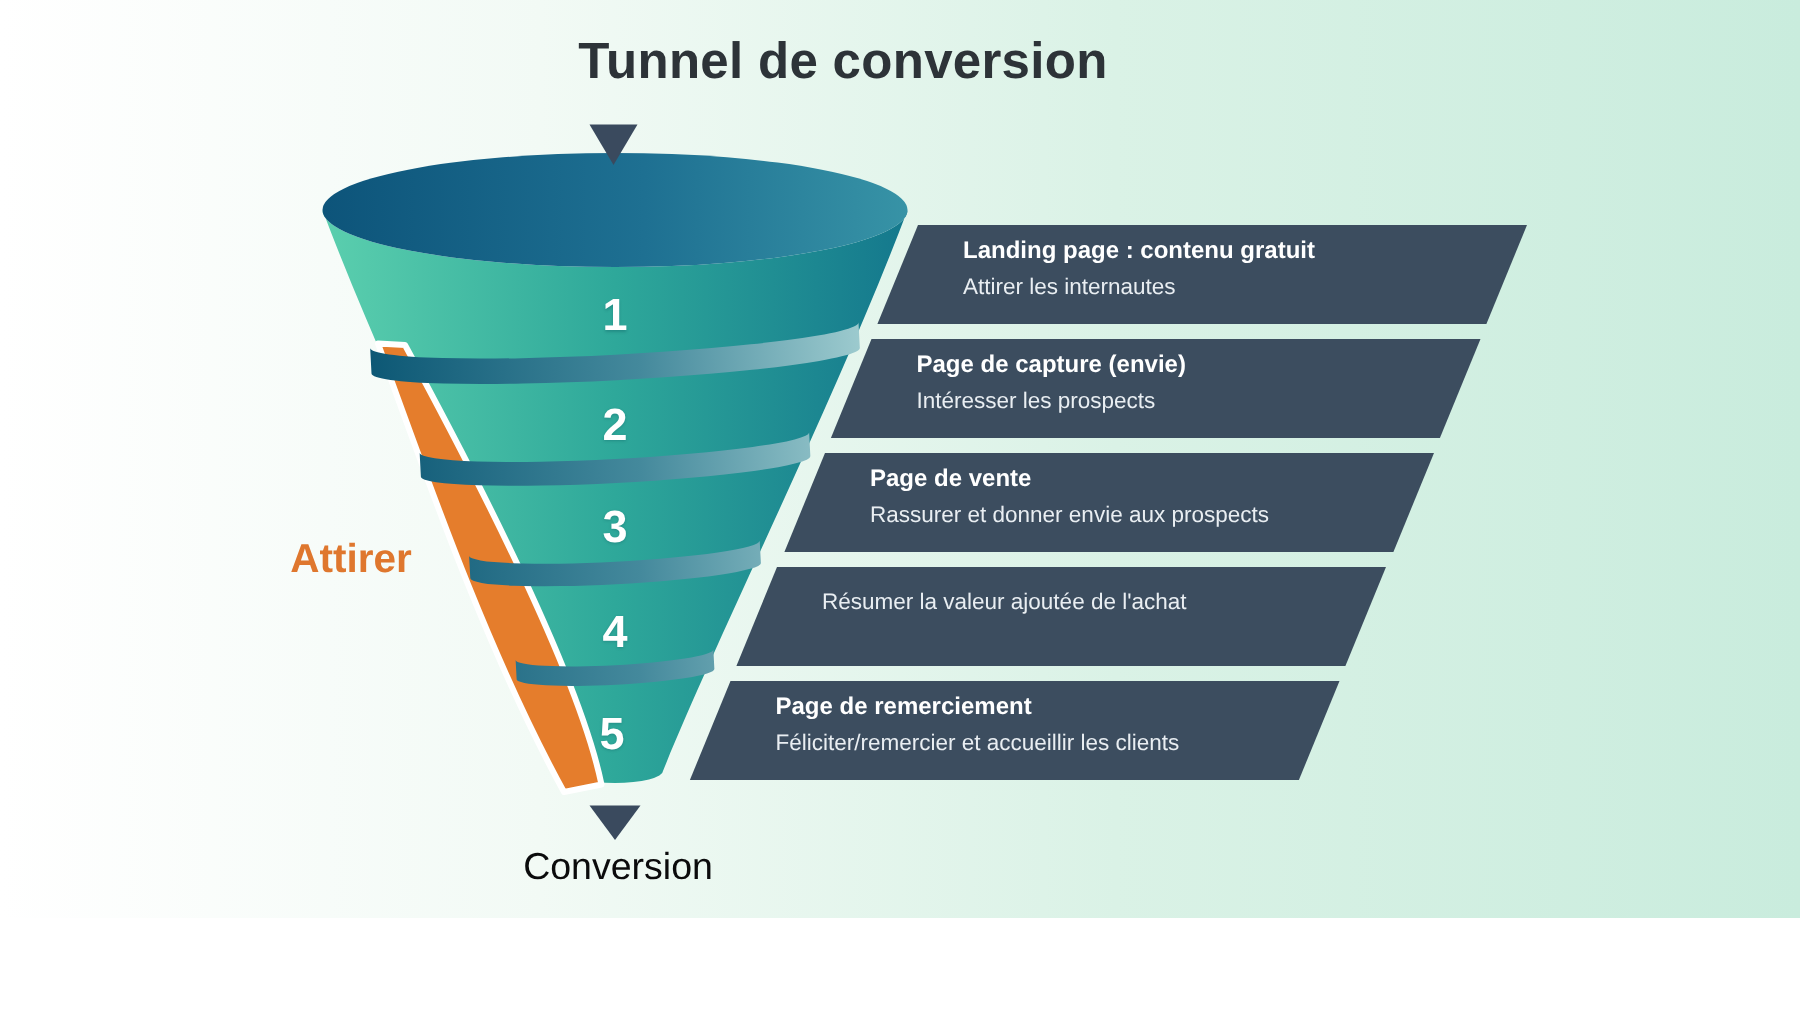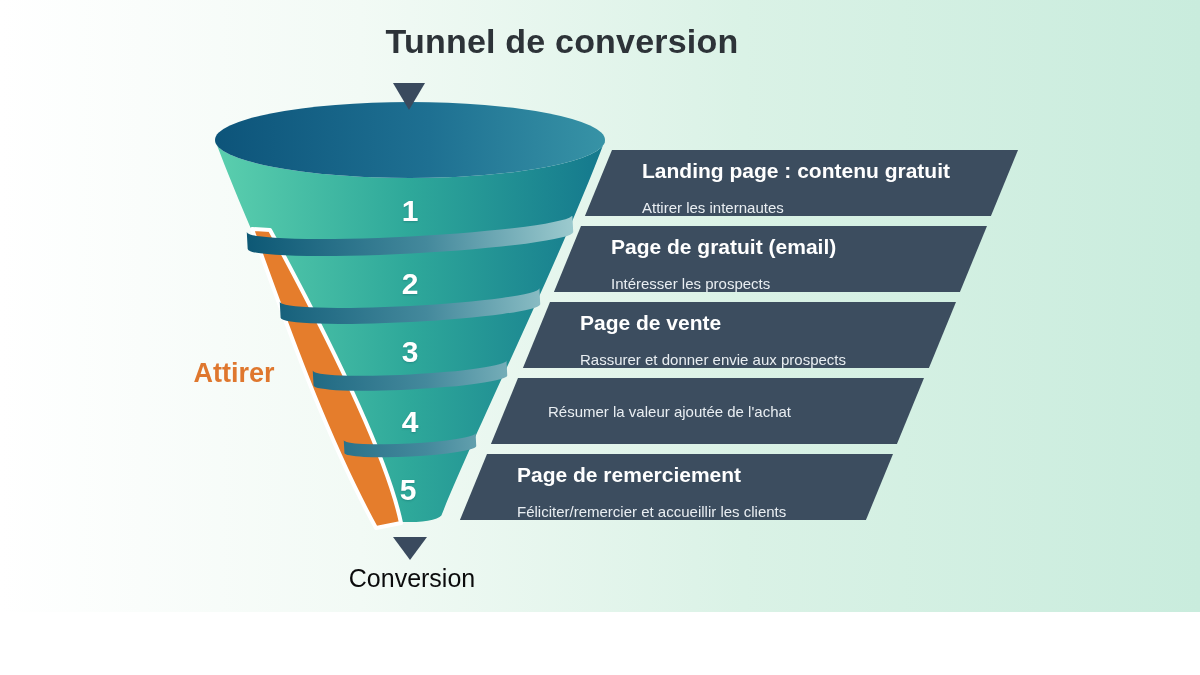--- a/index.html
+++ b/index.html
@@ -21,7 +21,7 @@
   .banner-bg{position:absolute;left:0;top:0;width:100%;height:100%;background:#3c4d5f;
     transform:skewX(-22.3deg);transform-origin:0 0;}
   .banner-content{position:relative;padding:9px 0 0 30px;}
-  .banner-title{color:#ffffff;font-size:21px;font-weight:bold;white-space:nowrap;}
+  .banner-title{color:#ffffff;font-size:16px;font-weight:bold;white-space:nowrap;}
   .banner-subtitle{color:#e9eef2;font-size:15px;margin-top:16px;white-space:nowrap;}
   .b1{left:612px;top:150px;}
   .b2{left:581px;top:226px;}

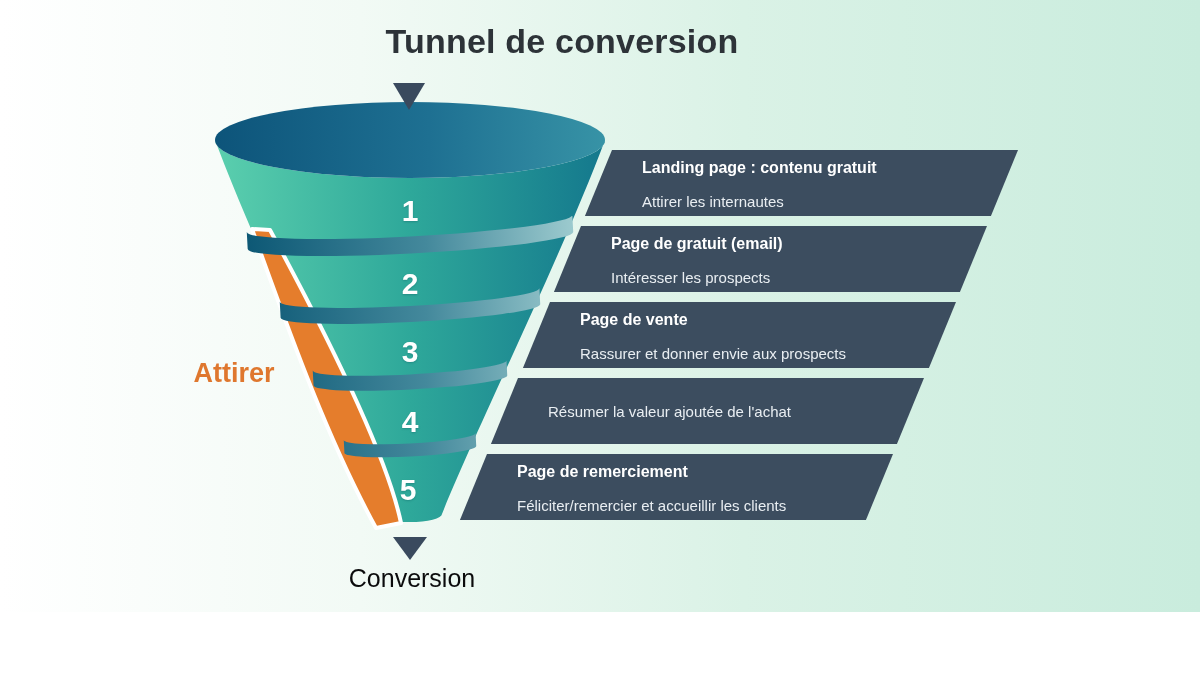--- a/index.html
+++ b/index.html
@@ -22,7 +22,7 @@
     transform:skewX(-22.3deg);transform-origin:0 0;}
   .banner-content{position:relative;padding:9px 0 0 30px;}
   .banner-title{color:#ffffff;font-size:16px;font-weight:bold;white-space:nowrap;}
-  .banner-subtitle{color:#e9eef2;font-size:15px;margin-top:16px;white-space:nowrap;}
+  .banner-subtitle{color:#e9eef2;font-size:15px;margin-top:6px;white-space:nowrap;}
   .b1{left:612px;top:150px;}
   .b2{left:581px;top:226px;}
   .b3{left:550px;top:302px;}

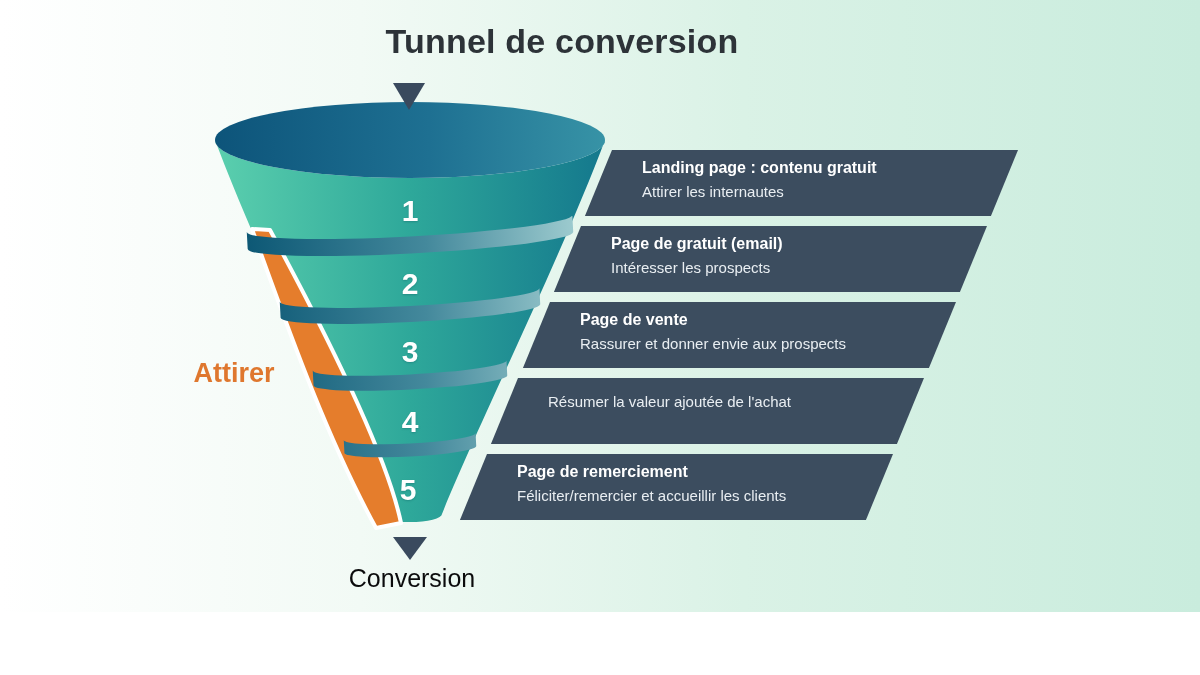--- a/index.html
+++ b/index.html
@@ -90,7 +90,7 @@
   <div class="banner b2">
     <div class="banner-bg"></div>
     <div class="banner-content">
-      <div class="banner-title">Page de gratuit (email)</div>
+      <div class="banner-title">Page de capture (envie)</div>
       <div class="banner-subtitle">Intéresser les prospects</div>
     </div>
   </div>

